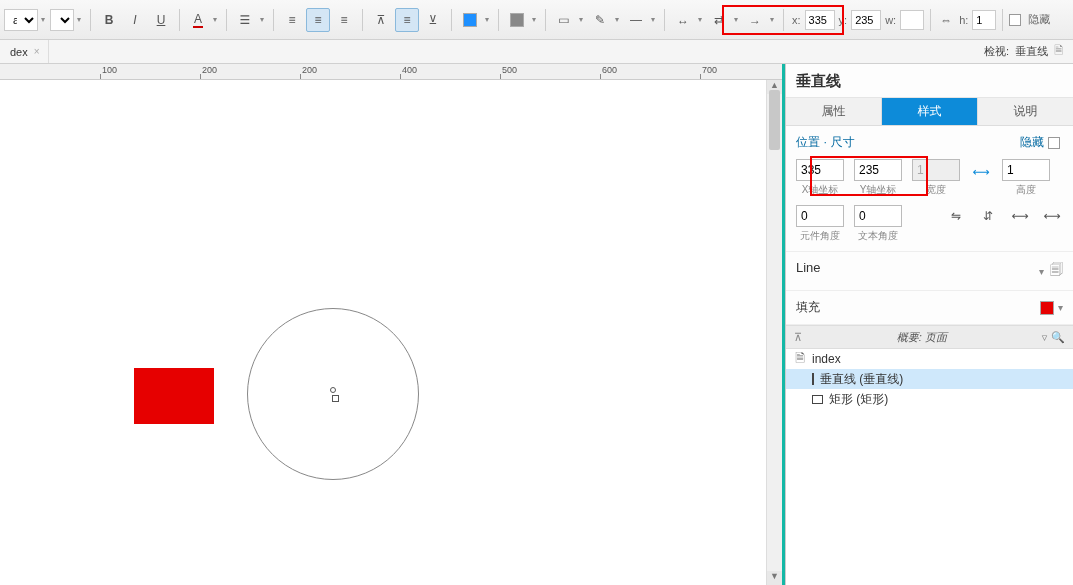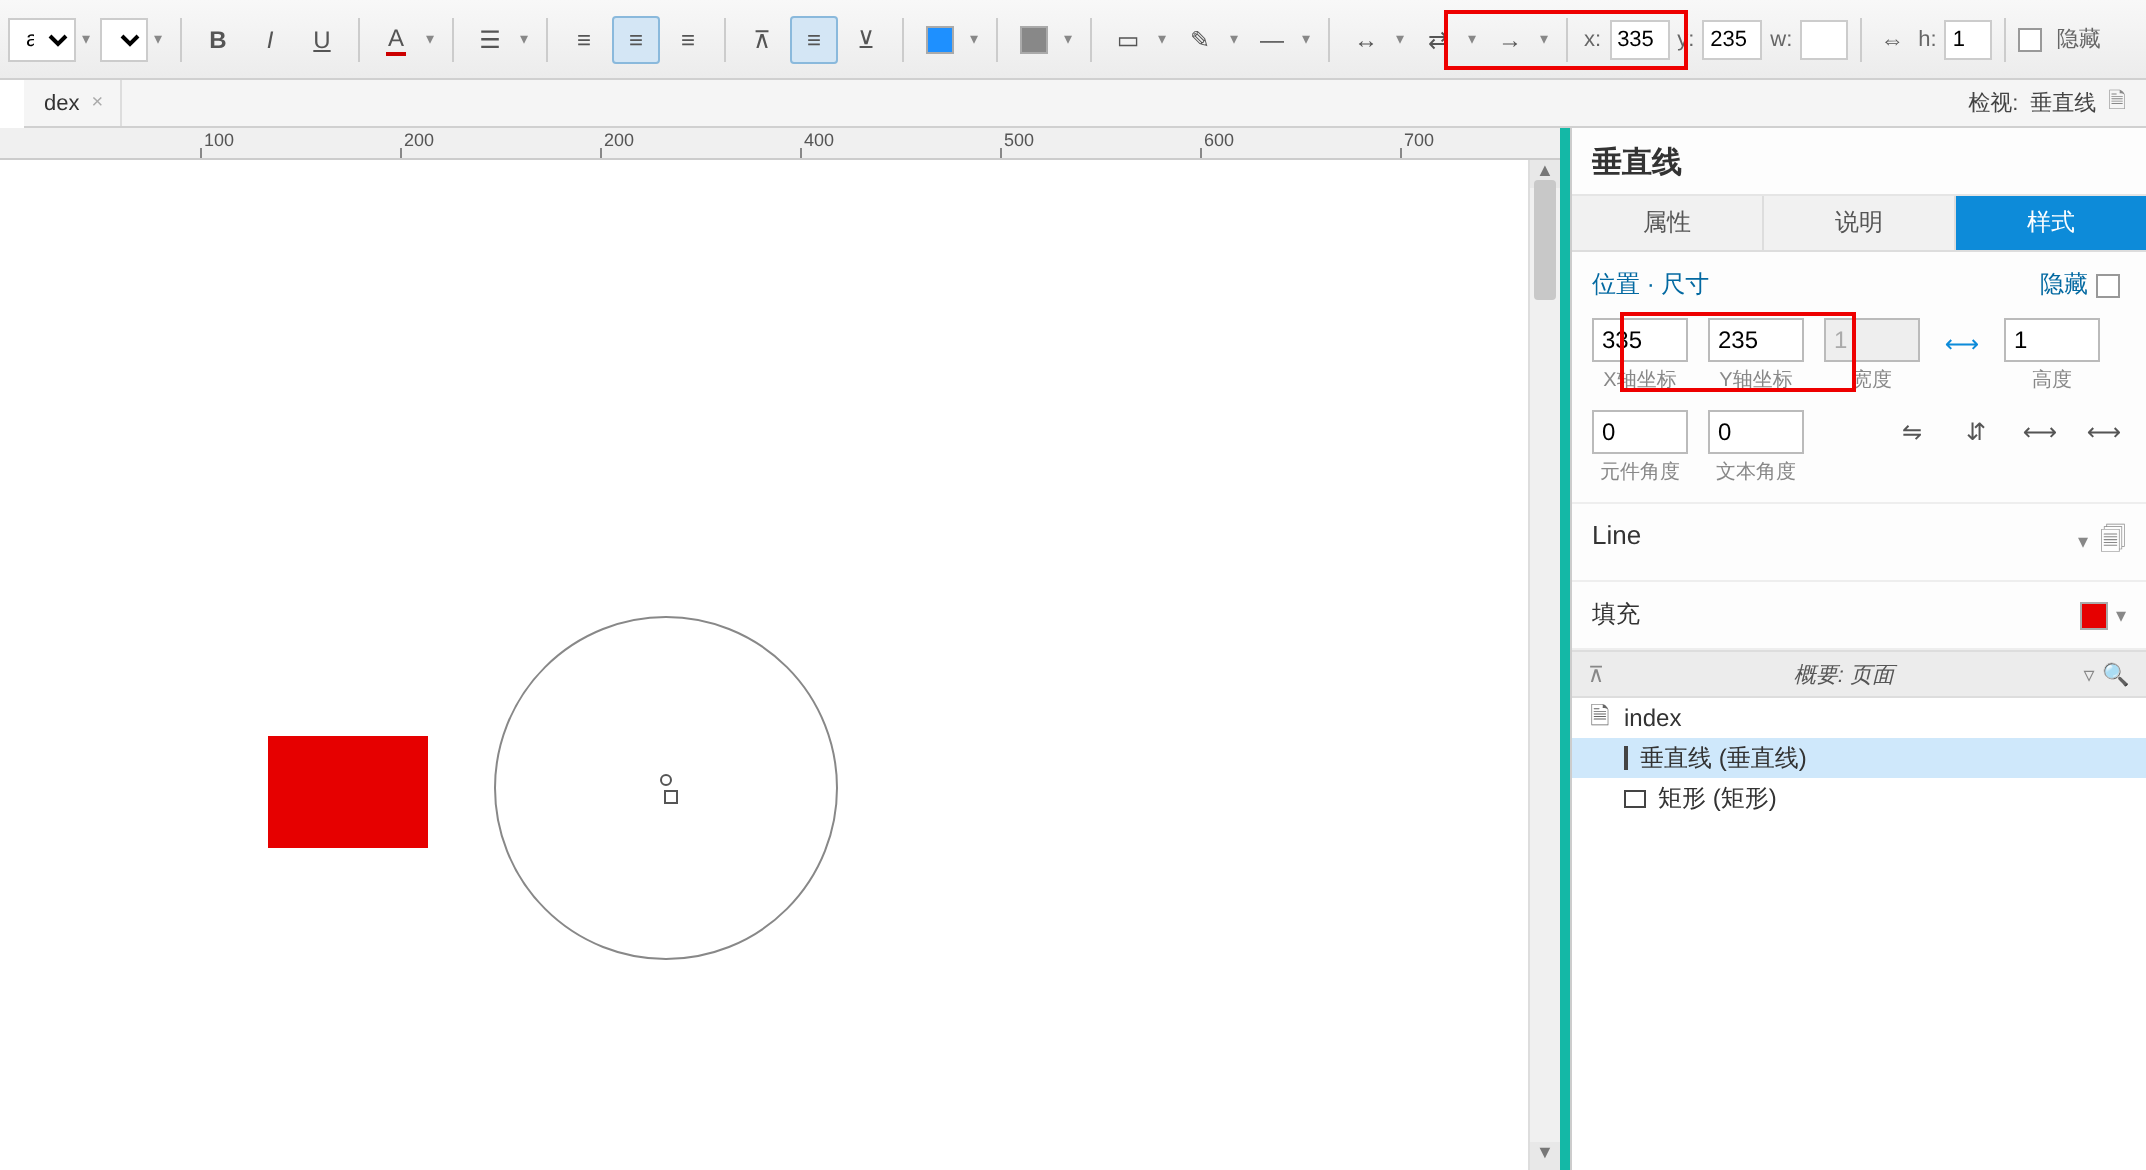--- a/index.html
+++ b/index.html
@@ -21,7 +21,7 @@
 .redbox { position:absolute; border:2px solid #e00; pointer-events:none; }
 
 
-.tabbar { height: 24px; background: #f5f5f5; border-bottom: 1px solid #d0d0d0; display: flex; align-items: center; position: relative; margin-left: 12px; }
+.tabbar { height: 24px; background: #f5f5f5; border-bottom: 1px solid #d0d0d0; display: flex; align-items: center; position: relative; }
 .tab { padding: 0 8px 0 10px; height: 23px; display:flex; align-items:center; font-size:11px; border-right:1px solid #ddd; }
 .tab .x { margin-left:6px; color:#aaa; font-size:10px; cursor:pointer; }
 .tabbar-right { margin-left:auto; padding-right:10px; font-size:11px; color:#444; display:flex; align-items:center; gap:6px; }

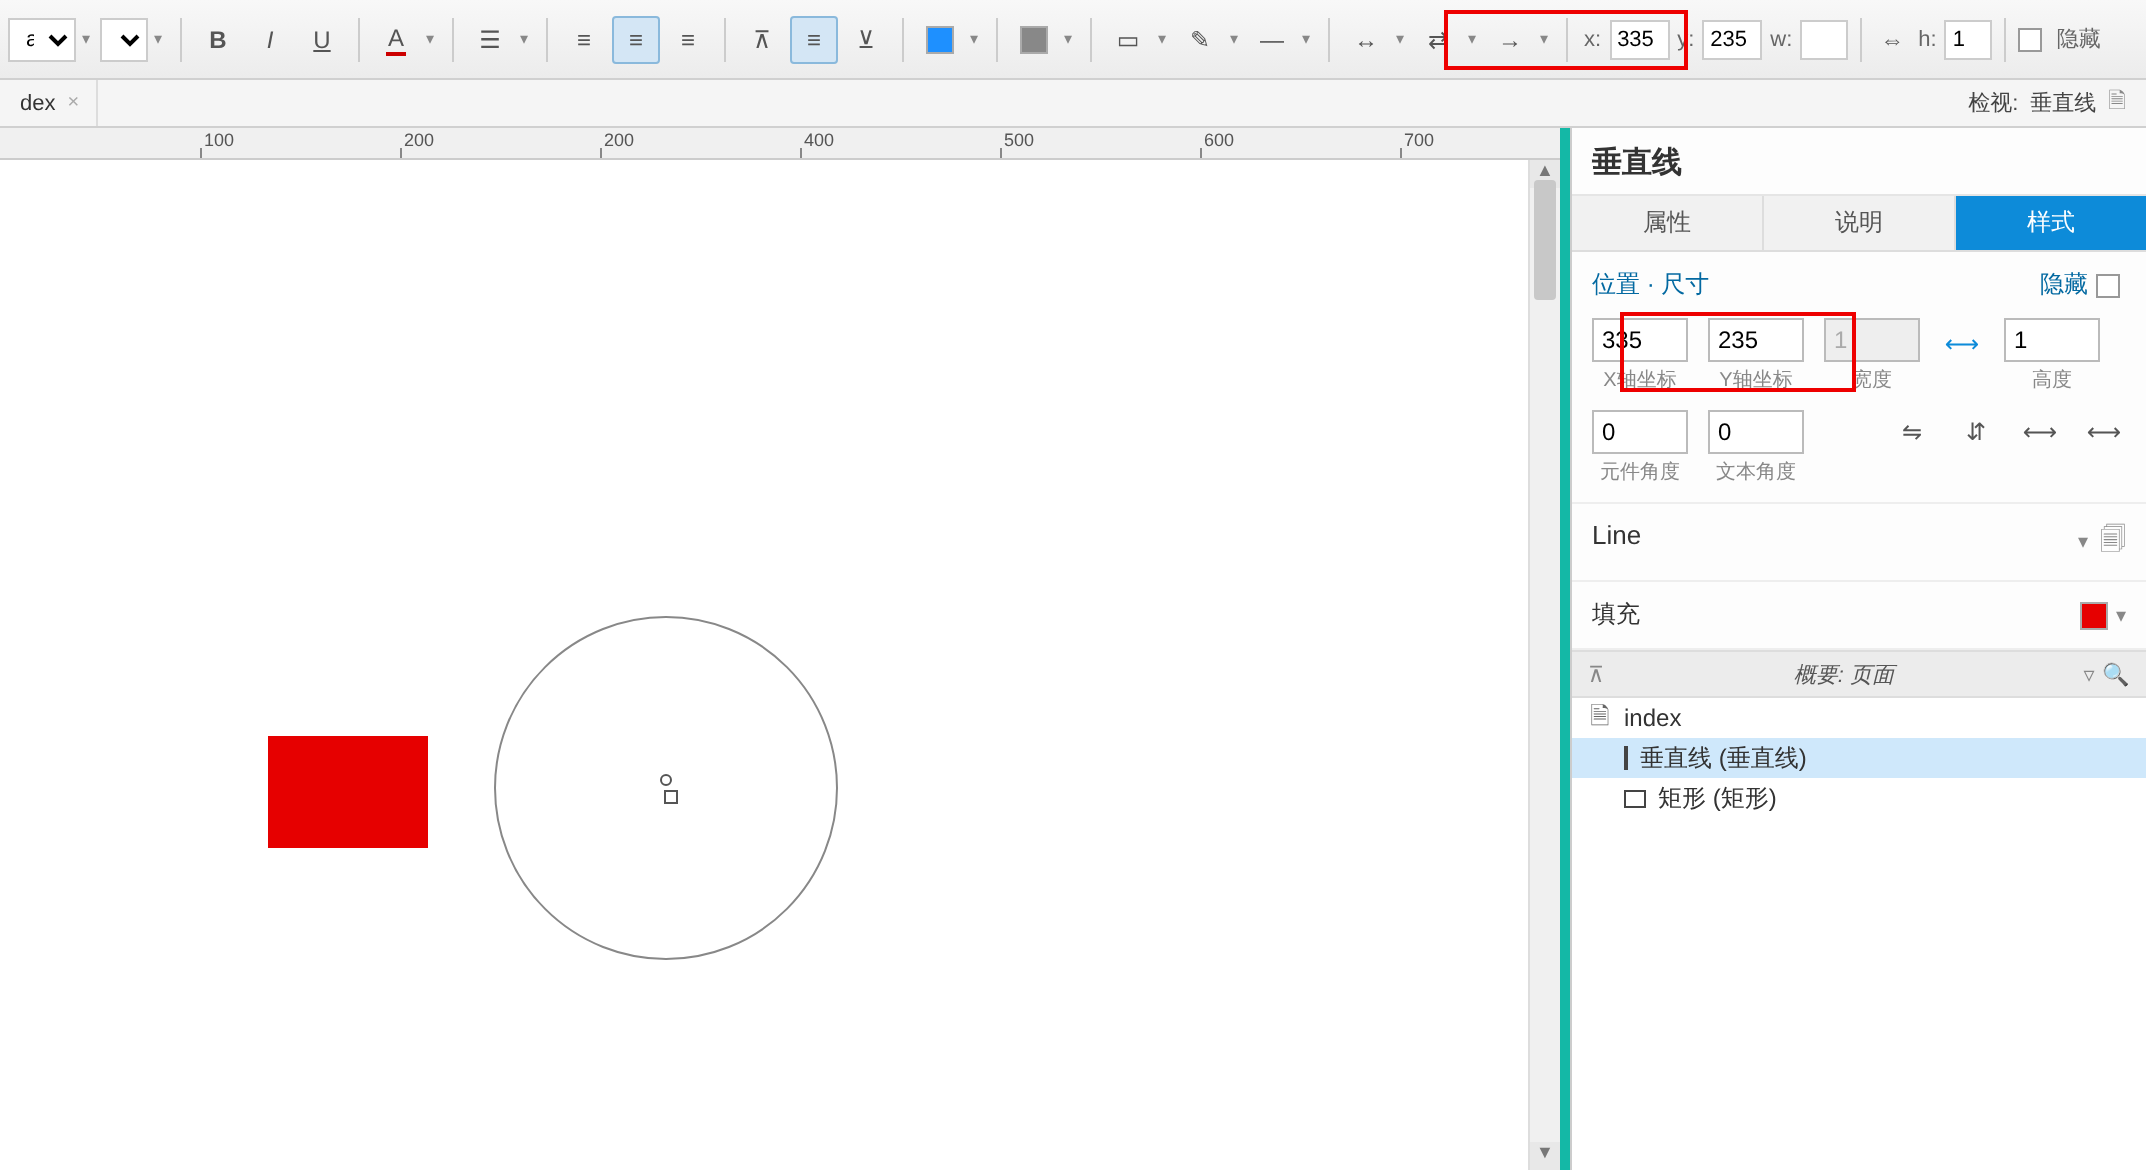--- a/index.html
+++ b/index.html
@@ -28,7 +28,7 @@
 
 
 .main { display:flex; height: calc(585px - 64px); }
-.canvas-wrap { flex:1; display:flex; flex-direction:column; border-right:5px solid #14b8a6; min-width:0; }
+.canvas-wrap { flex:1; display:flex; flex-direction:column; border-right:3px solid #14b8a6; min-width:0; }
 .ruler-h { height: 16px; background:#f0f0f0; border-bottom:1px solid #ccc; position:relative; overflow:hidden; font-size:9px; color:#555; }
 .ruler-h .tick { position:absolute; top:0; height:16px; }
 .ruler-h .tick .num { position:absolute; top:1px; left:2px; }

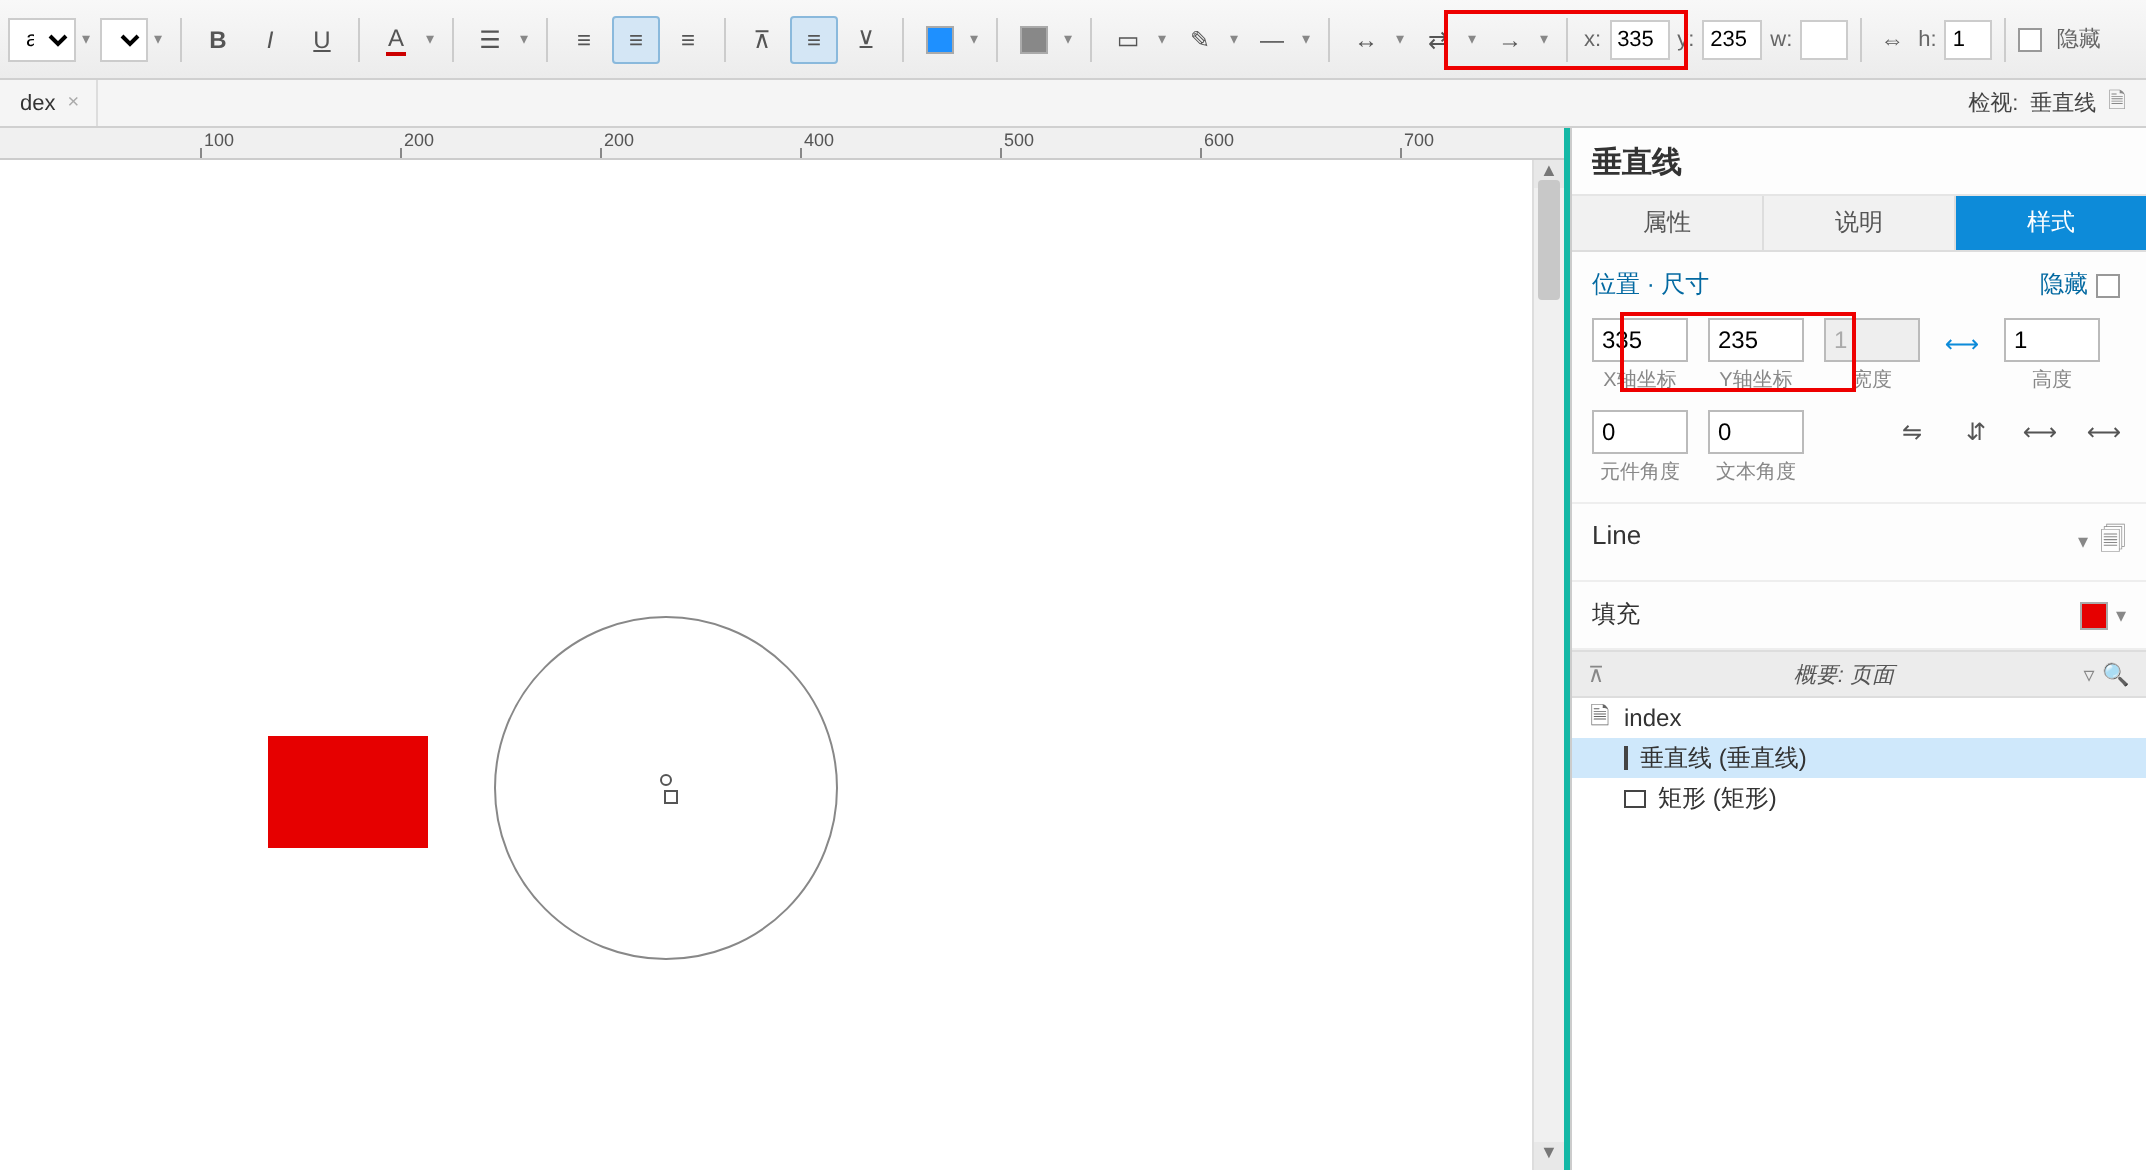--- a/index.html
+++ b/index.html
@@ -206,8 +206,8 @@
     <div class="ins-title">垂直线</div>
     <div class="ins-tabs">
       <div class="ins-tab">属性</div>
+      <div class="ins-tab active">样式</div>
       <div class="ins-tab">说明</div>
-      <div class="ins-tab active">样式</div>
     </div>
 
     <div class="ins-section" style="position:relative">

